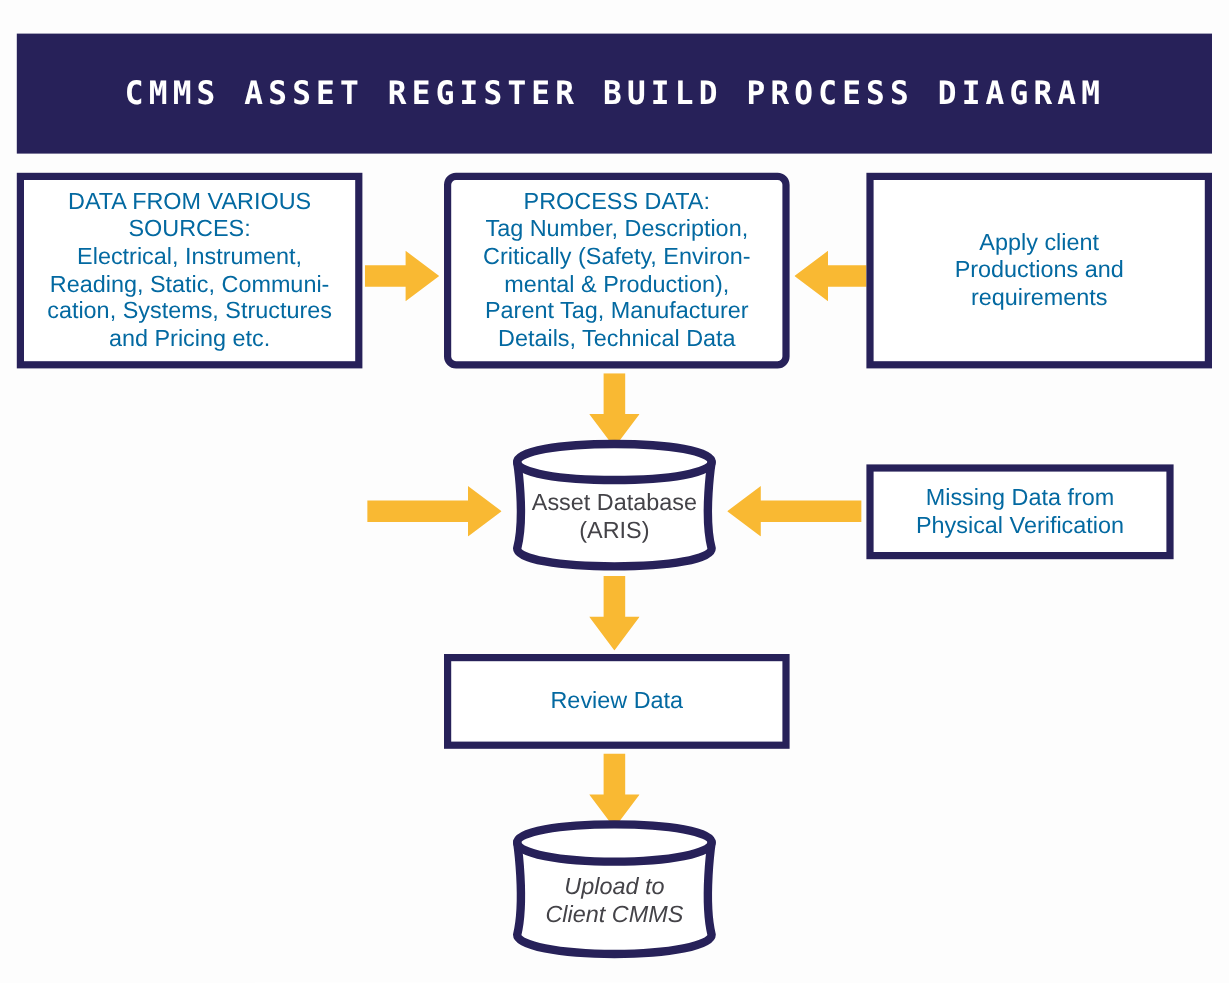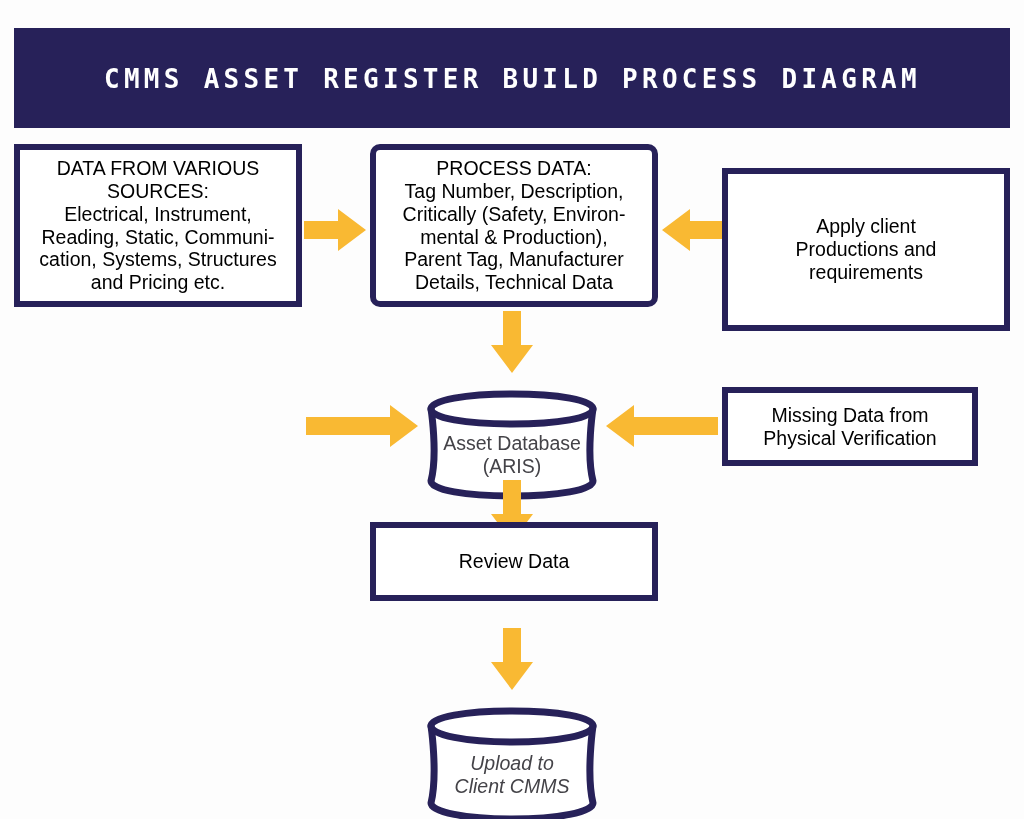--- a/index.html
+++ b/index.html
@@ -56,7 +56,7 @@
     align-items: center;
     justify-content: center;
     text-align: center;
-    color: #000000;
+    color: #0369a1;
     font-size: 19.5px;
     line-height: 1.17;
     padding: 4px 8px;

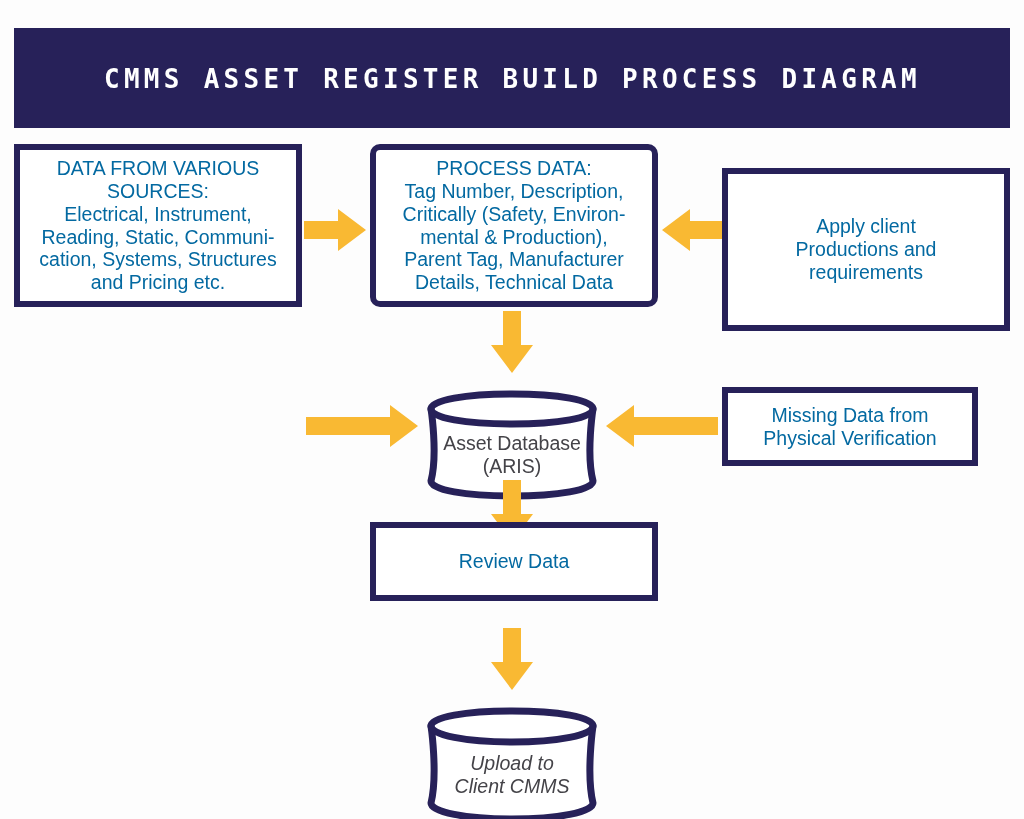--- a/index.html
+++ b/index.html
@@ -65,7 +65,7 @@
 
   #box-sources   { left: 14px;  top: 144px; width: 288px; height: 163px; }
   #box-process   { left: 370px; top: 144px; width: 288px; height: 163px; border-radius: 10px; }
-  #box-apply     { left: 722px; top: 144px; width: 288px; height: 163px; margin-top: 24px; }
+  #box-apply     { left: 722px; top: 144px; width: 288px; height: 163px; }
   #box-vendor    { left: 14px;  top: 387px; width: 288px; height: 79px;  }
   #box-physical  { left: 722px; top: 387px; width: 256px; height: 79px;  }
   #box-review    { left: 370px; top: 522px; width: 288px; height: 79px;  }

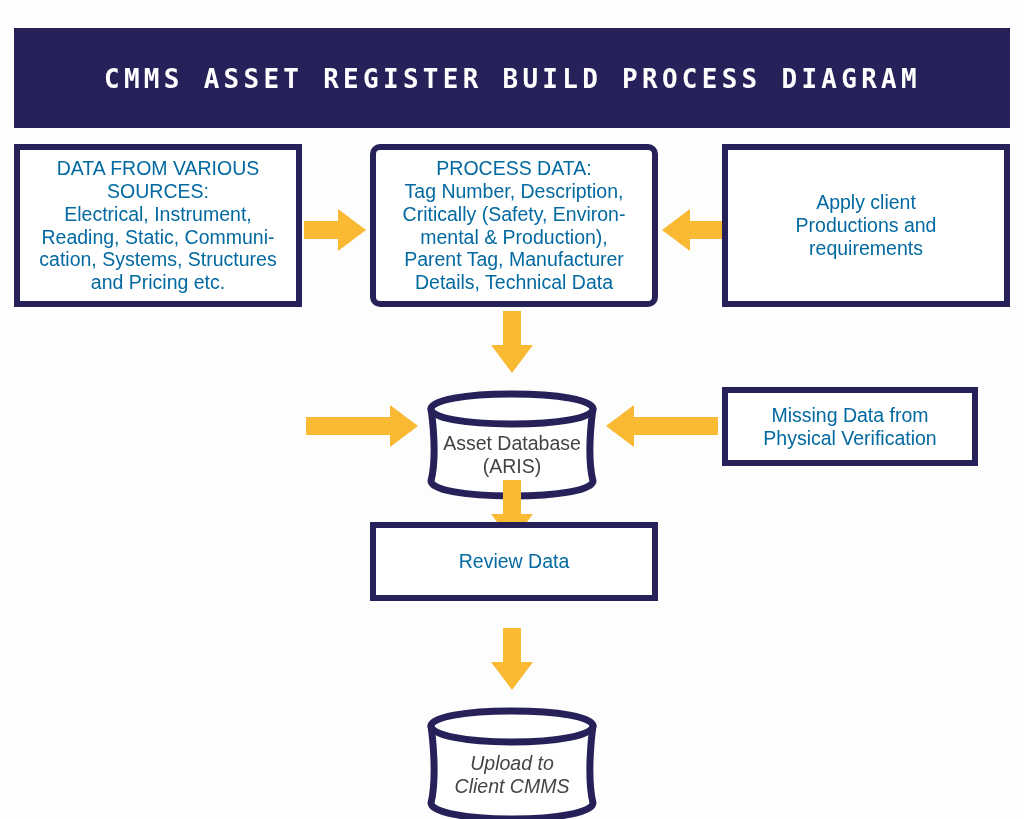--- a/index.html
+++ b/index.html
@@ -73,7 +73,6 @@
   
   .cylinder {
     position: absolute;
-    margin-top: 24px;
   }
   .cylinder svg { display: block; overflow: visible; }
   .cyl-label {

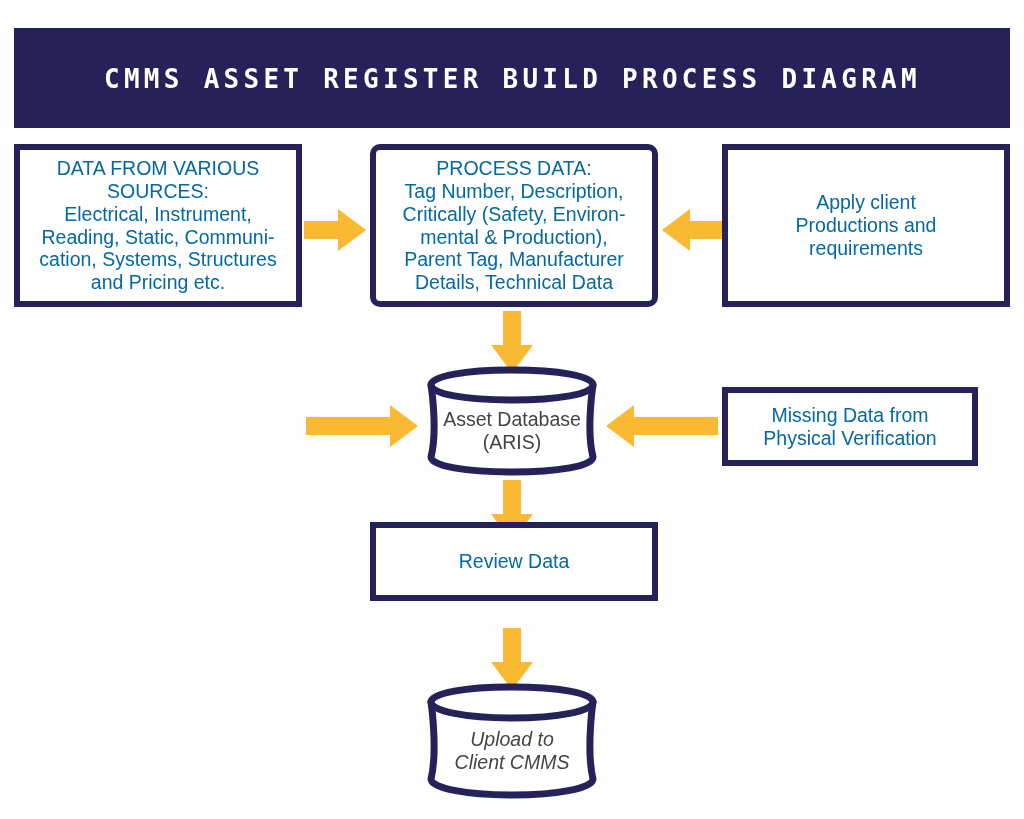--- a/index.html
+++ b/index.html
@@ -68,7 +68,7 @@
   #box-apply     { left: 722px; top: 144px; width: 288px; height: 163px; }
   #box-vendor    { left: 14px;  top: 387px; width: 288px; height: 79px;  }
   #box-physical  { left: 722px; top: 387px; width: 256px; height: 79px;  }
-  #box-review    { left: 370px; top: 522px; width: 288px; height: 79px;  }
+  #box-review    { left: 370px; top: 545px; width: 288px; height: 79px;  }
 
   
   .cylinder {

